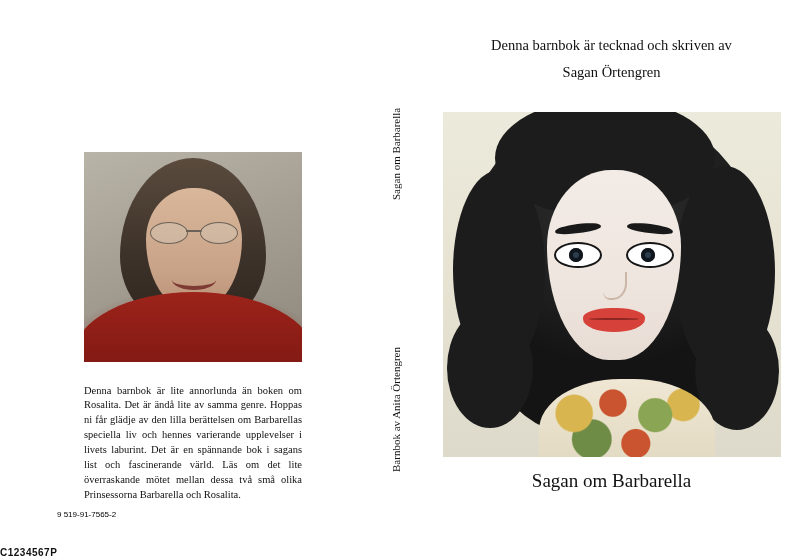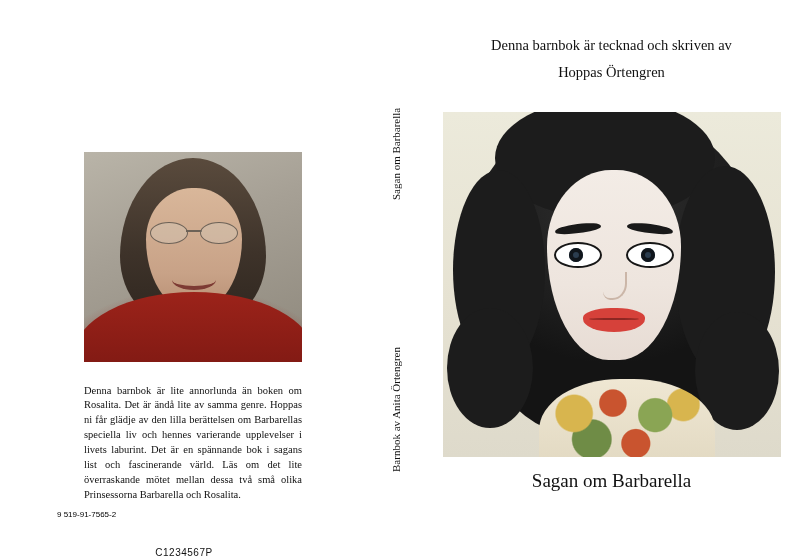--- a/index.html
+++ b/index.html
@@ -389,7 +389,7 @@
 
     <div class="front-credit">
       <div>Denna barnbok är tecknad och skriven av</div>
-      <div>Hoppas Örtengren</div>
+      <div>Sagan Örtengren</div>
     </div>
 
     <div class="front-art">

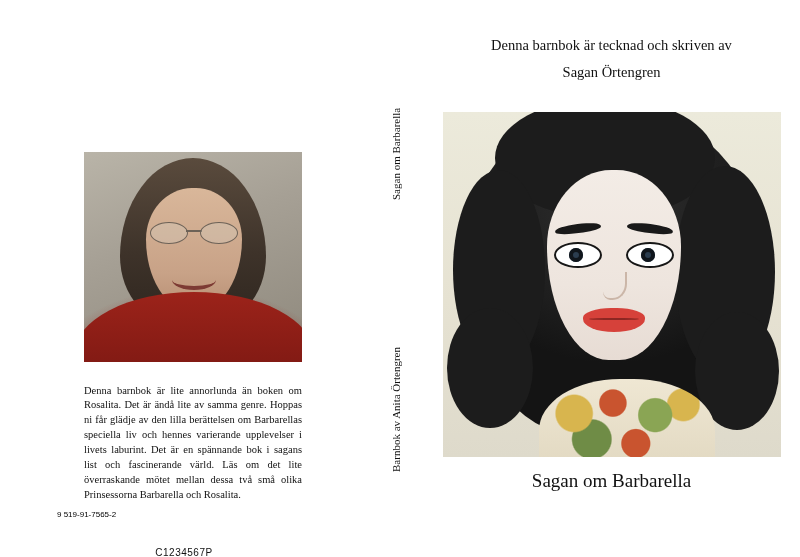--- a/index.html
+++ b/index.html
@@ -163,11 +163,12 @@
     left: 0;
     top: 523px;
     width: 368px;
-    text-align: center;
+    text-align: left;
     font-family: "Liberation Sans", sans-serif;
     font-size: 10px;
     letter-spacing: 0.5px;
     color: #111;
+    font-weight: bold;
   }
 
   

